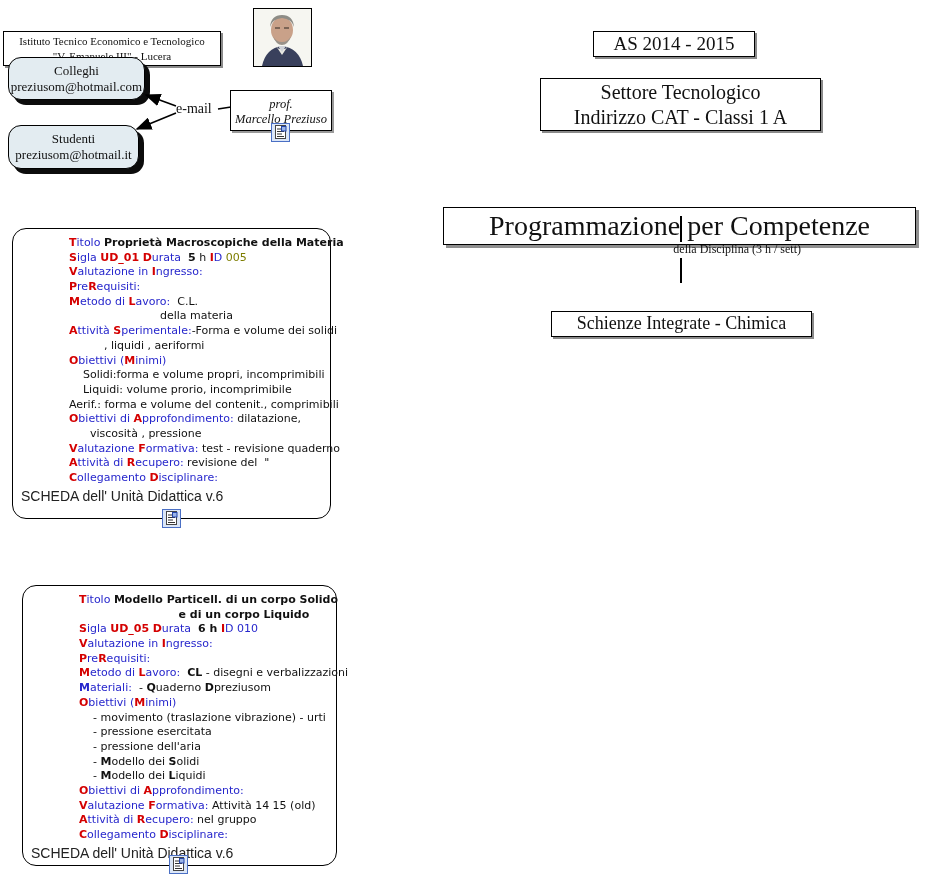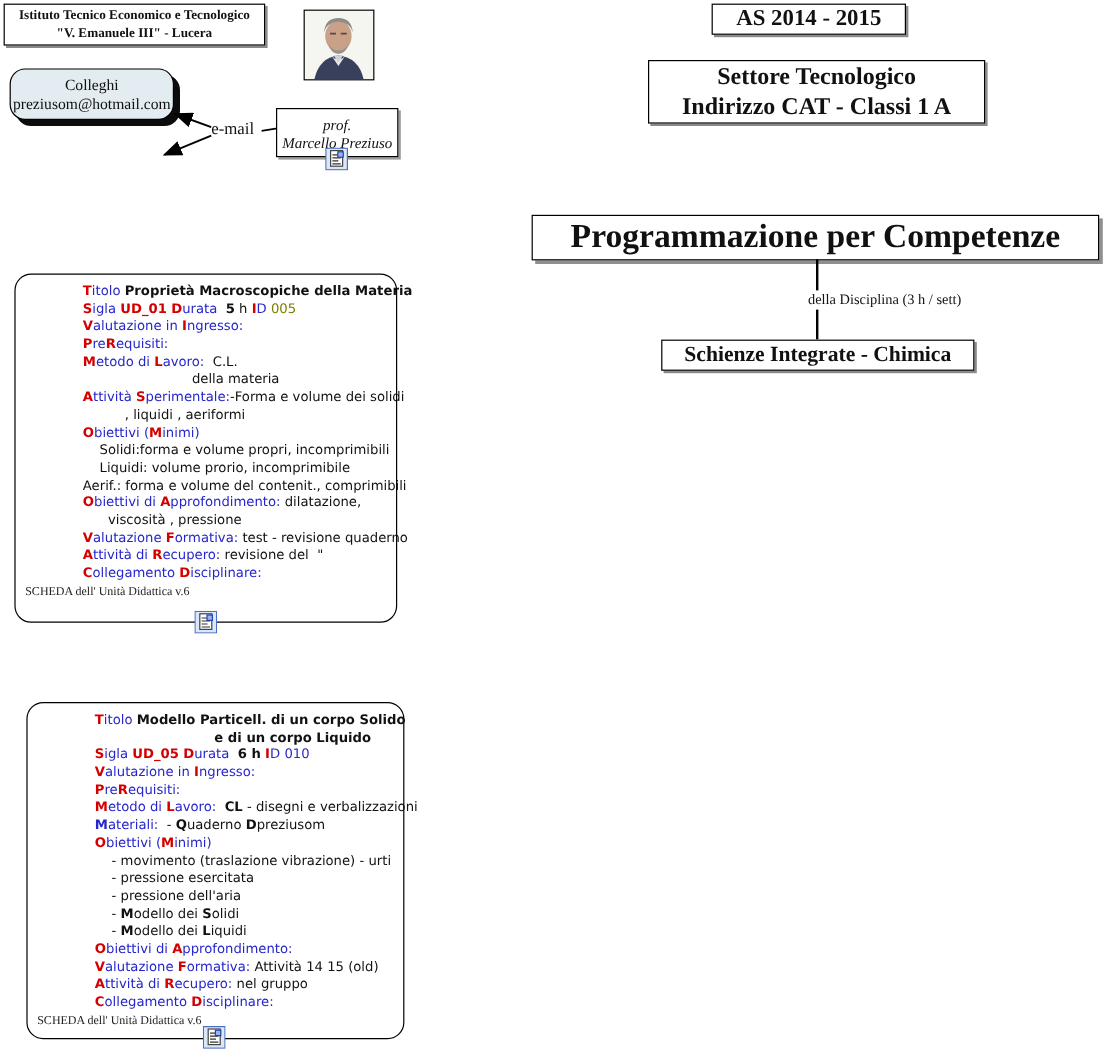--- a/index.html
+++ b/index.html
@@ -10,7 +10,7 @@
 
   
   .hbox{background:#fff;border:1.6px solid #000;text-align:center;
-        font-weight:bold;box-shadow:2px 2px 0 #8a8a8a;}
+        font-weight:normal;box-shadow:2px 2px 0 #8a8a8a;margin-top:28px;}
   .hbox.big{box-shadow:3px 3px 0 #8f8f8f;}
 
   

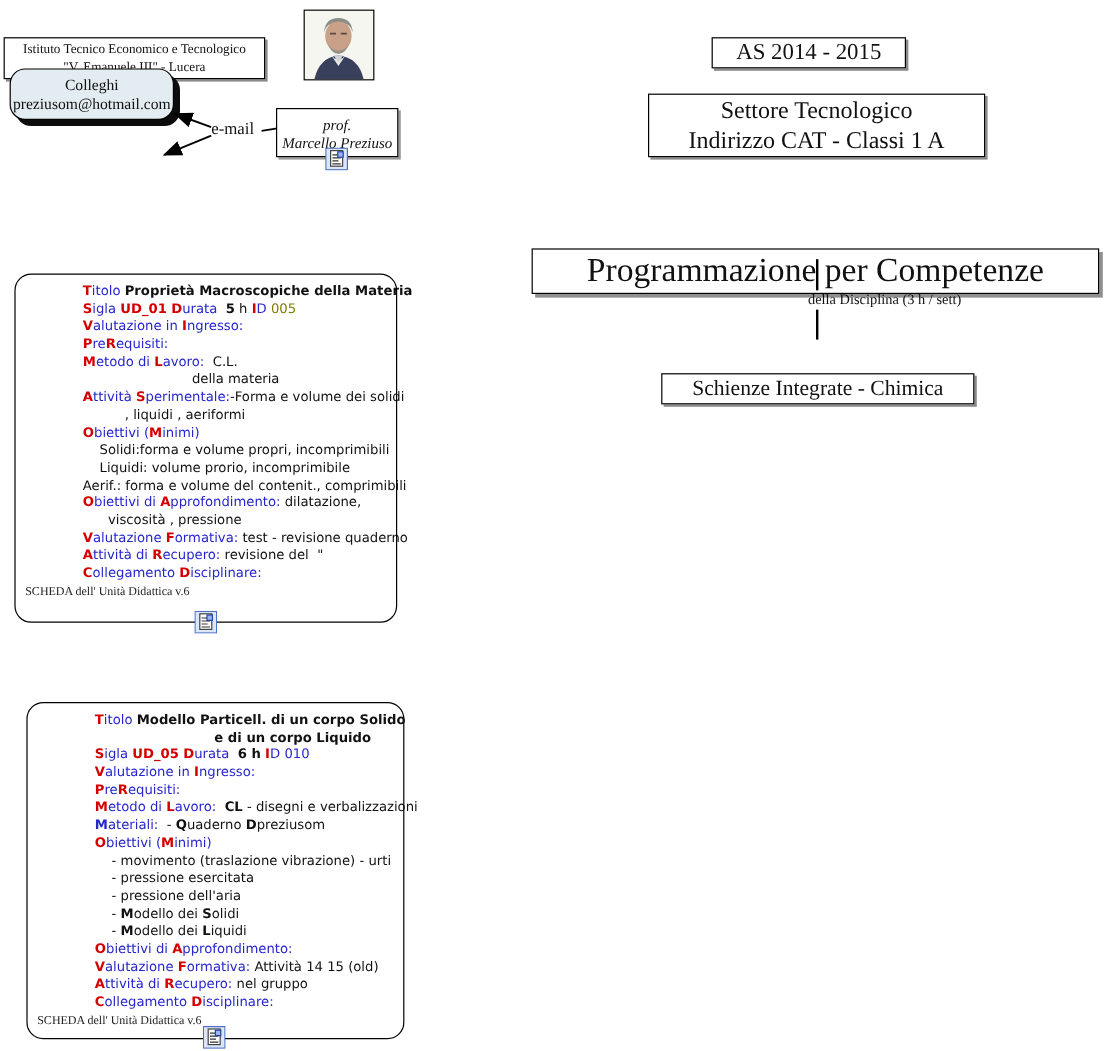--- a/index.html
+++ b/index.html
@@ -70,6 +70,10 @@
     <div>preziusom@hotmail.com</div>
   </div>
 
+  <div class="abs rnode" style="left:8px;top:125px;width:129px;height:37px;">
+    <div>Studenti</div>
+    <div>preziusom@hotmail.it</div>
+  </div>
 
   <div class="abs" style="left:176px;top:101px;font-size:14px;">e-mail</div>
 

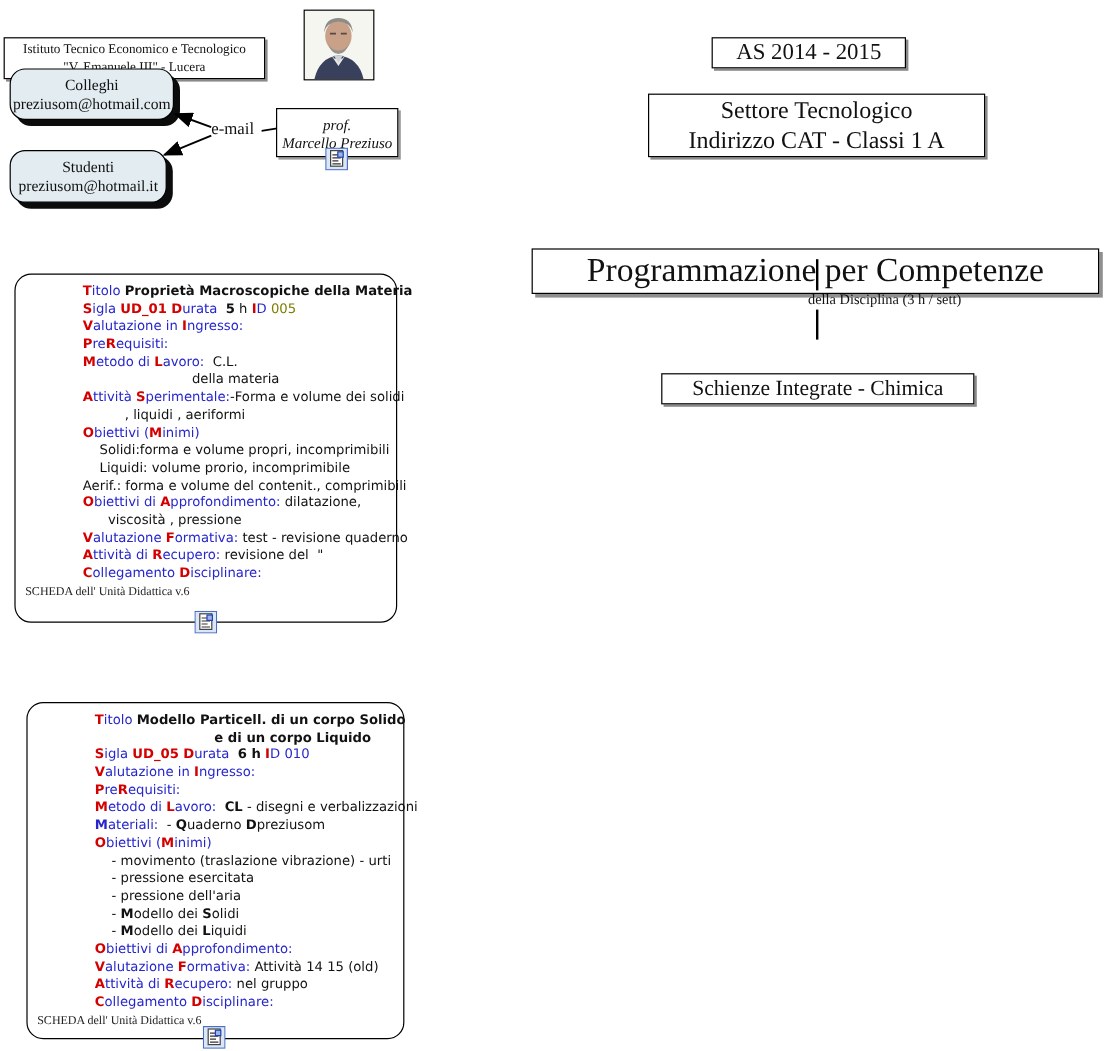--- a/index.html
+++ b/index.html
@@ -26,7 +26,7 @@
           font-family:"DejaVu Sans", sans-serif;font-size:11px;
           padding:7px 0 0 8px;}
   .ud-box .ln{white-space:pre;line-height:14.7px;height:14.7px;margin-left:48px;}
-  .ud-footer{font-family:Liberation Serif, serif;font-size:10px;color:#222;
+  .ud-footer{font-family:Liberation Sans, sans-serif;font-size:14px;color:#222;
              white-space:pre;margin-top:2px;}
   .r {color:#d40000;font-weight:bold;}
   .b {color:#2626cc;}

